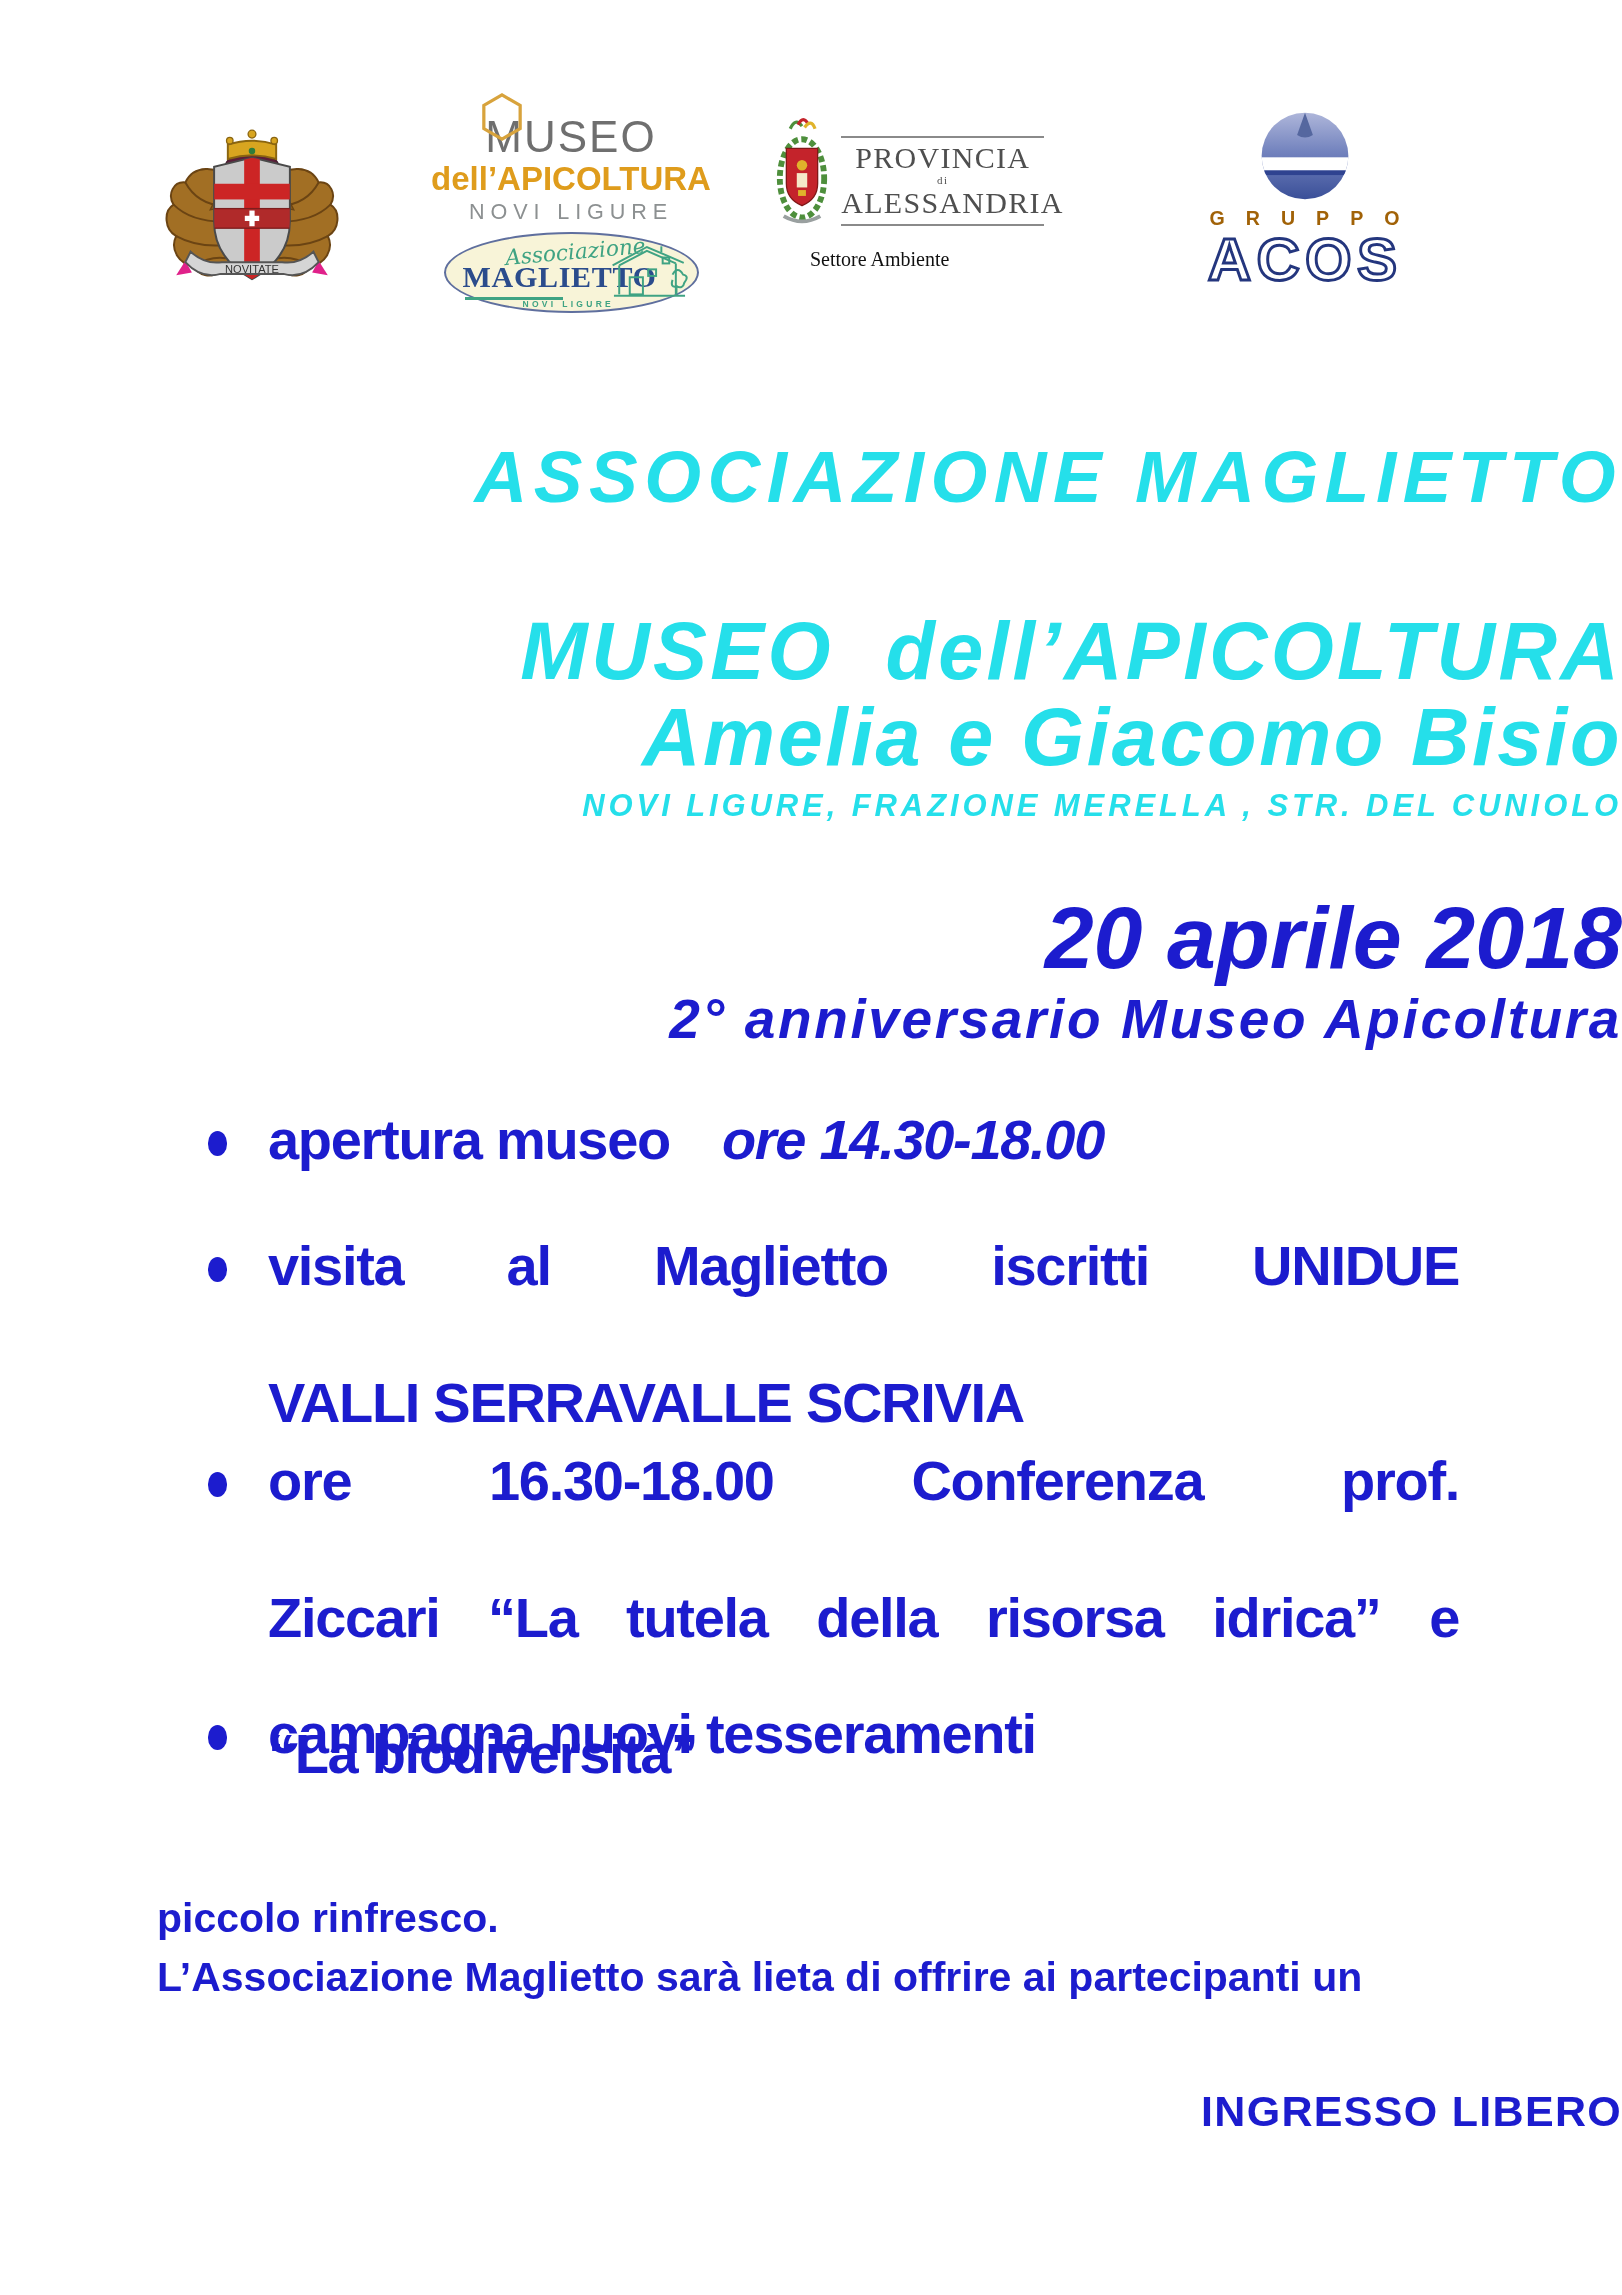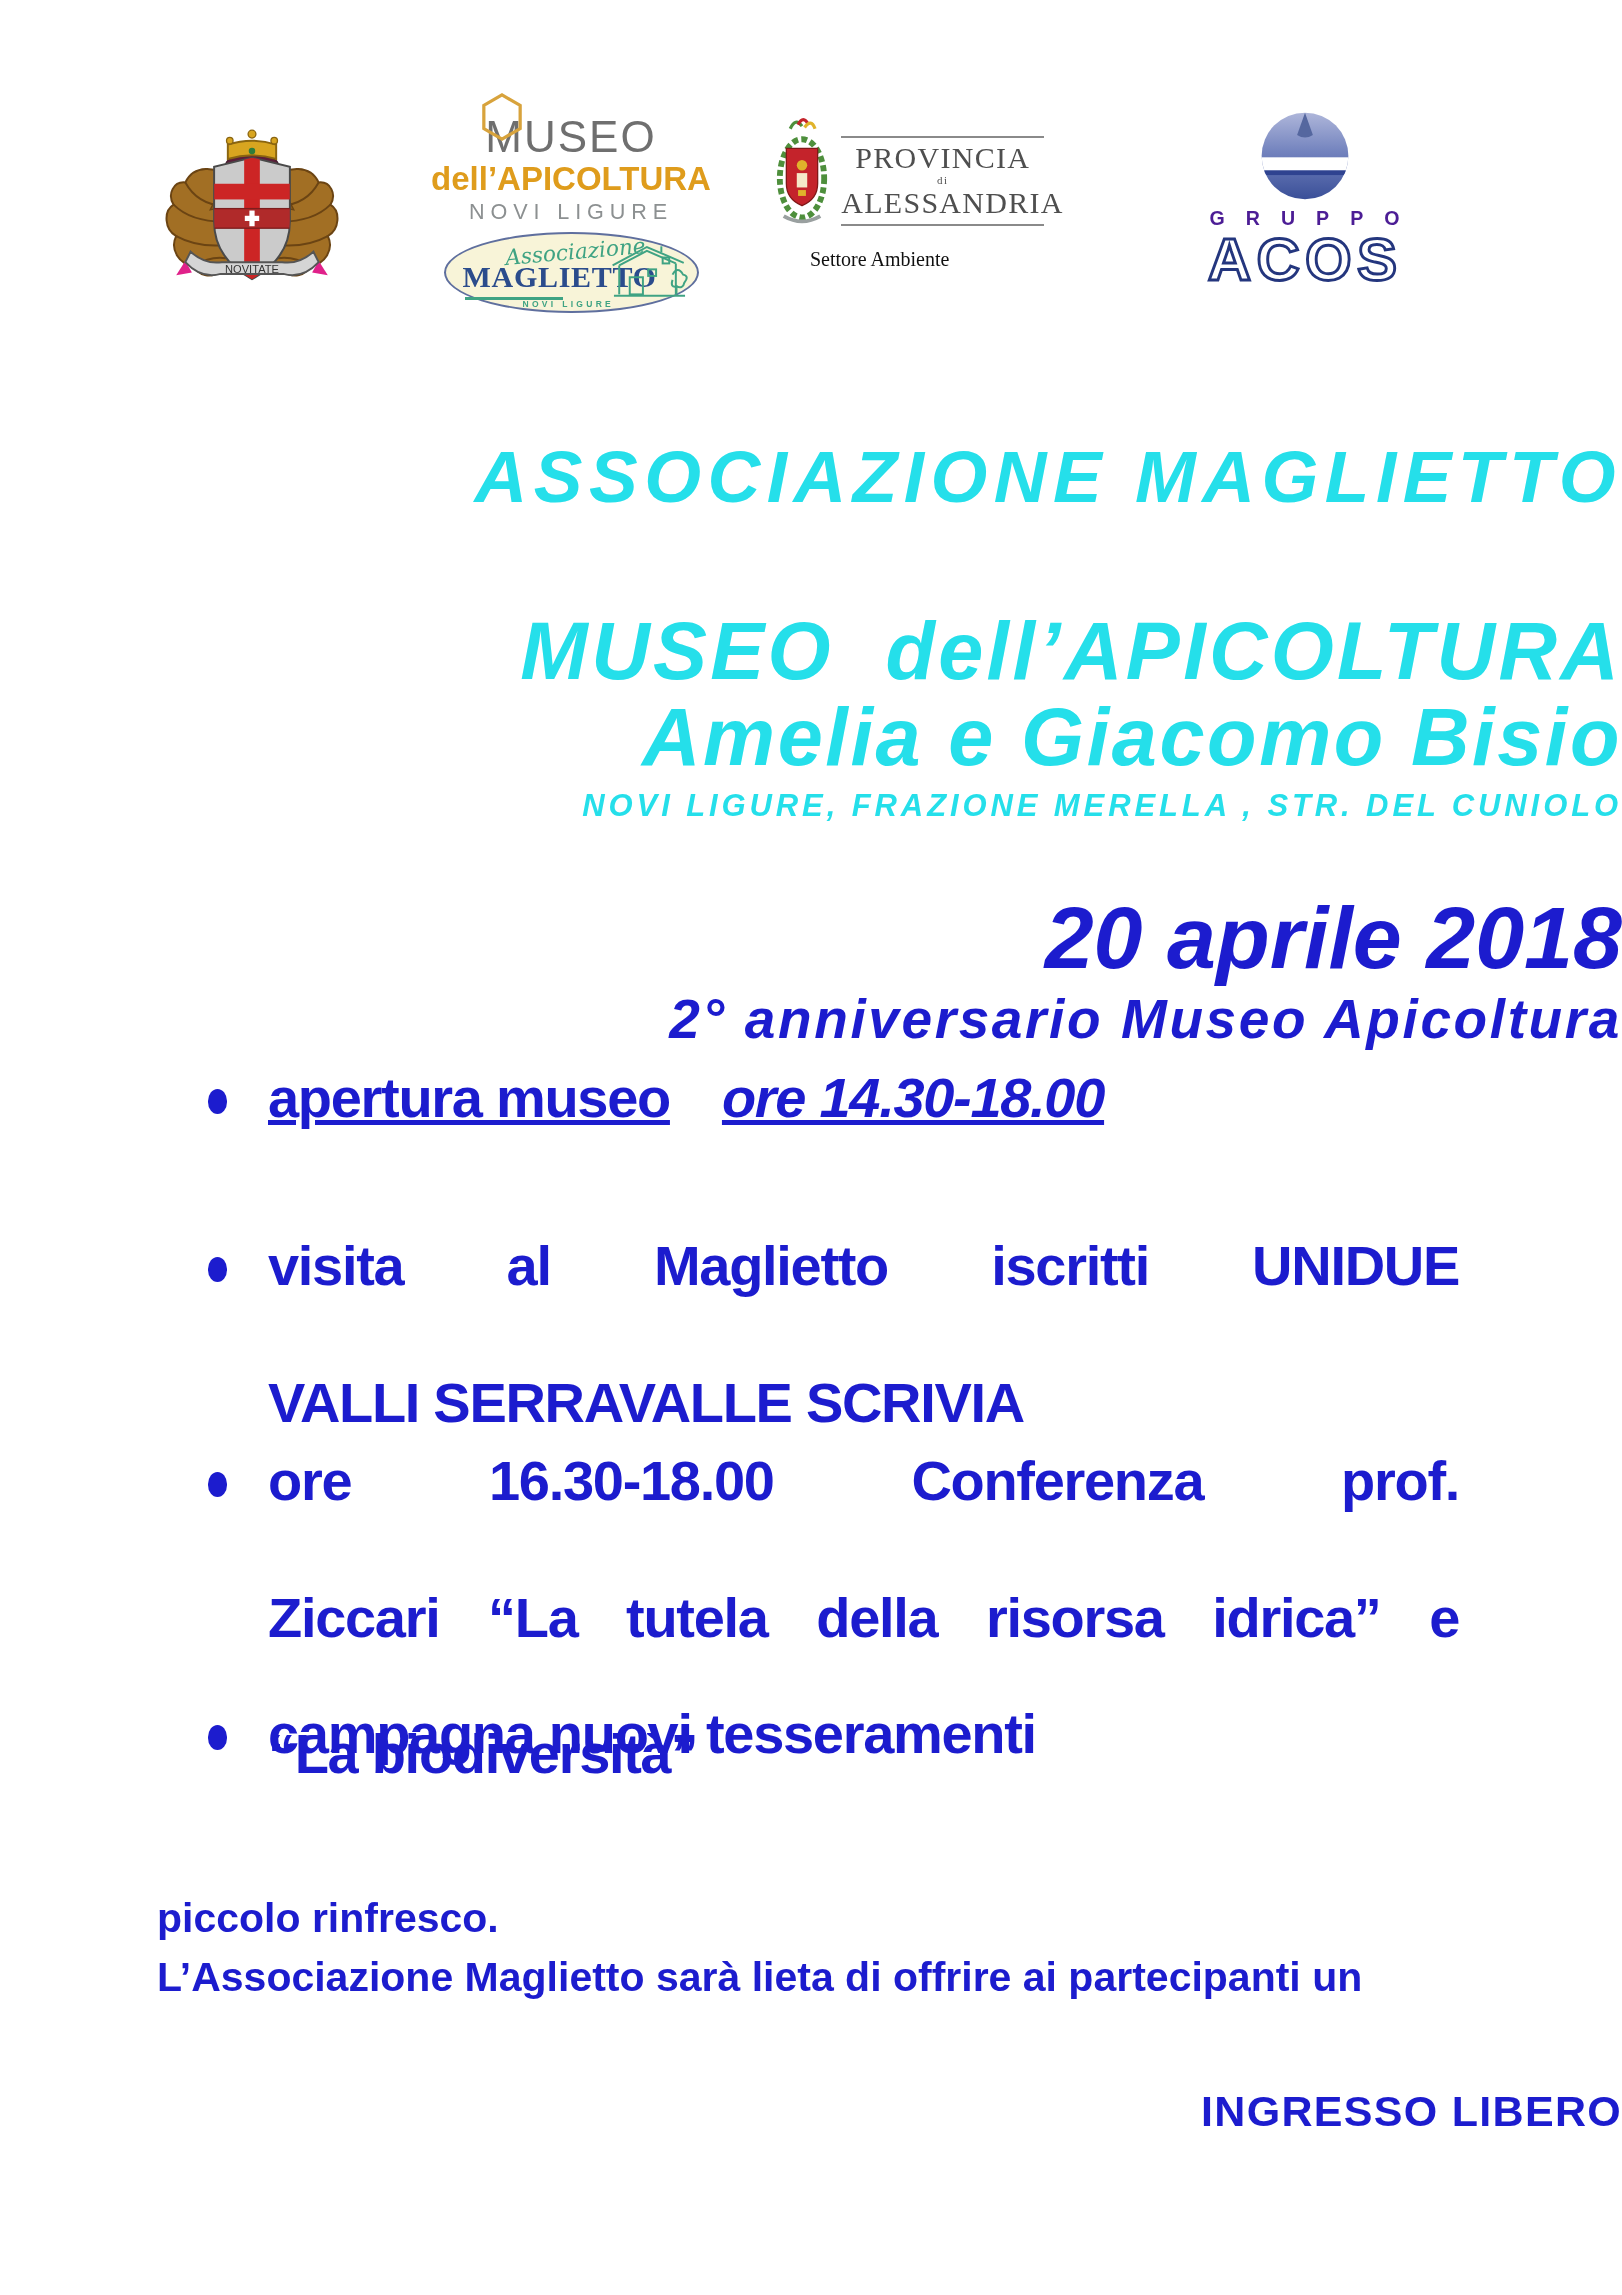--- a/index.html
+++ b/index.html
@@ -33,7 +33,7 @@
   .prov-l2{font-size:11px;letter-spacing:1.3px;line-height:1;margin:1.3px 0;}
   .prov-sub{font-family:"Liberation Serif",serif;font-size:20px;color:#111111;margin:17px 0 0 38px;}
   #logo-acos{left:1185px;top:110px;width:239px;text-align:center;}
-  .acos-group{margin-top:6.5px;font-size:19.6px;font-weight:bold;color:#4c1d95;
+  .acos-group{margin-top:6.5px;font-size:19.6px;font-weight:bold;color:#a16207;
         letter-spacing:21px;padding-left:21px;line-height:1;}
   
   .line{position:absolute;left:0;right:0;text-align:right;font-weight:bold;line-height:1.1;}

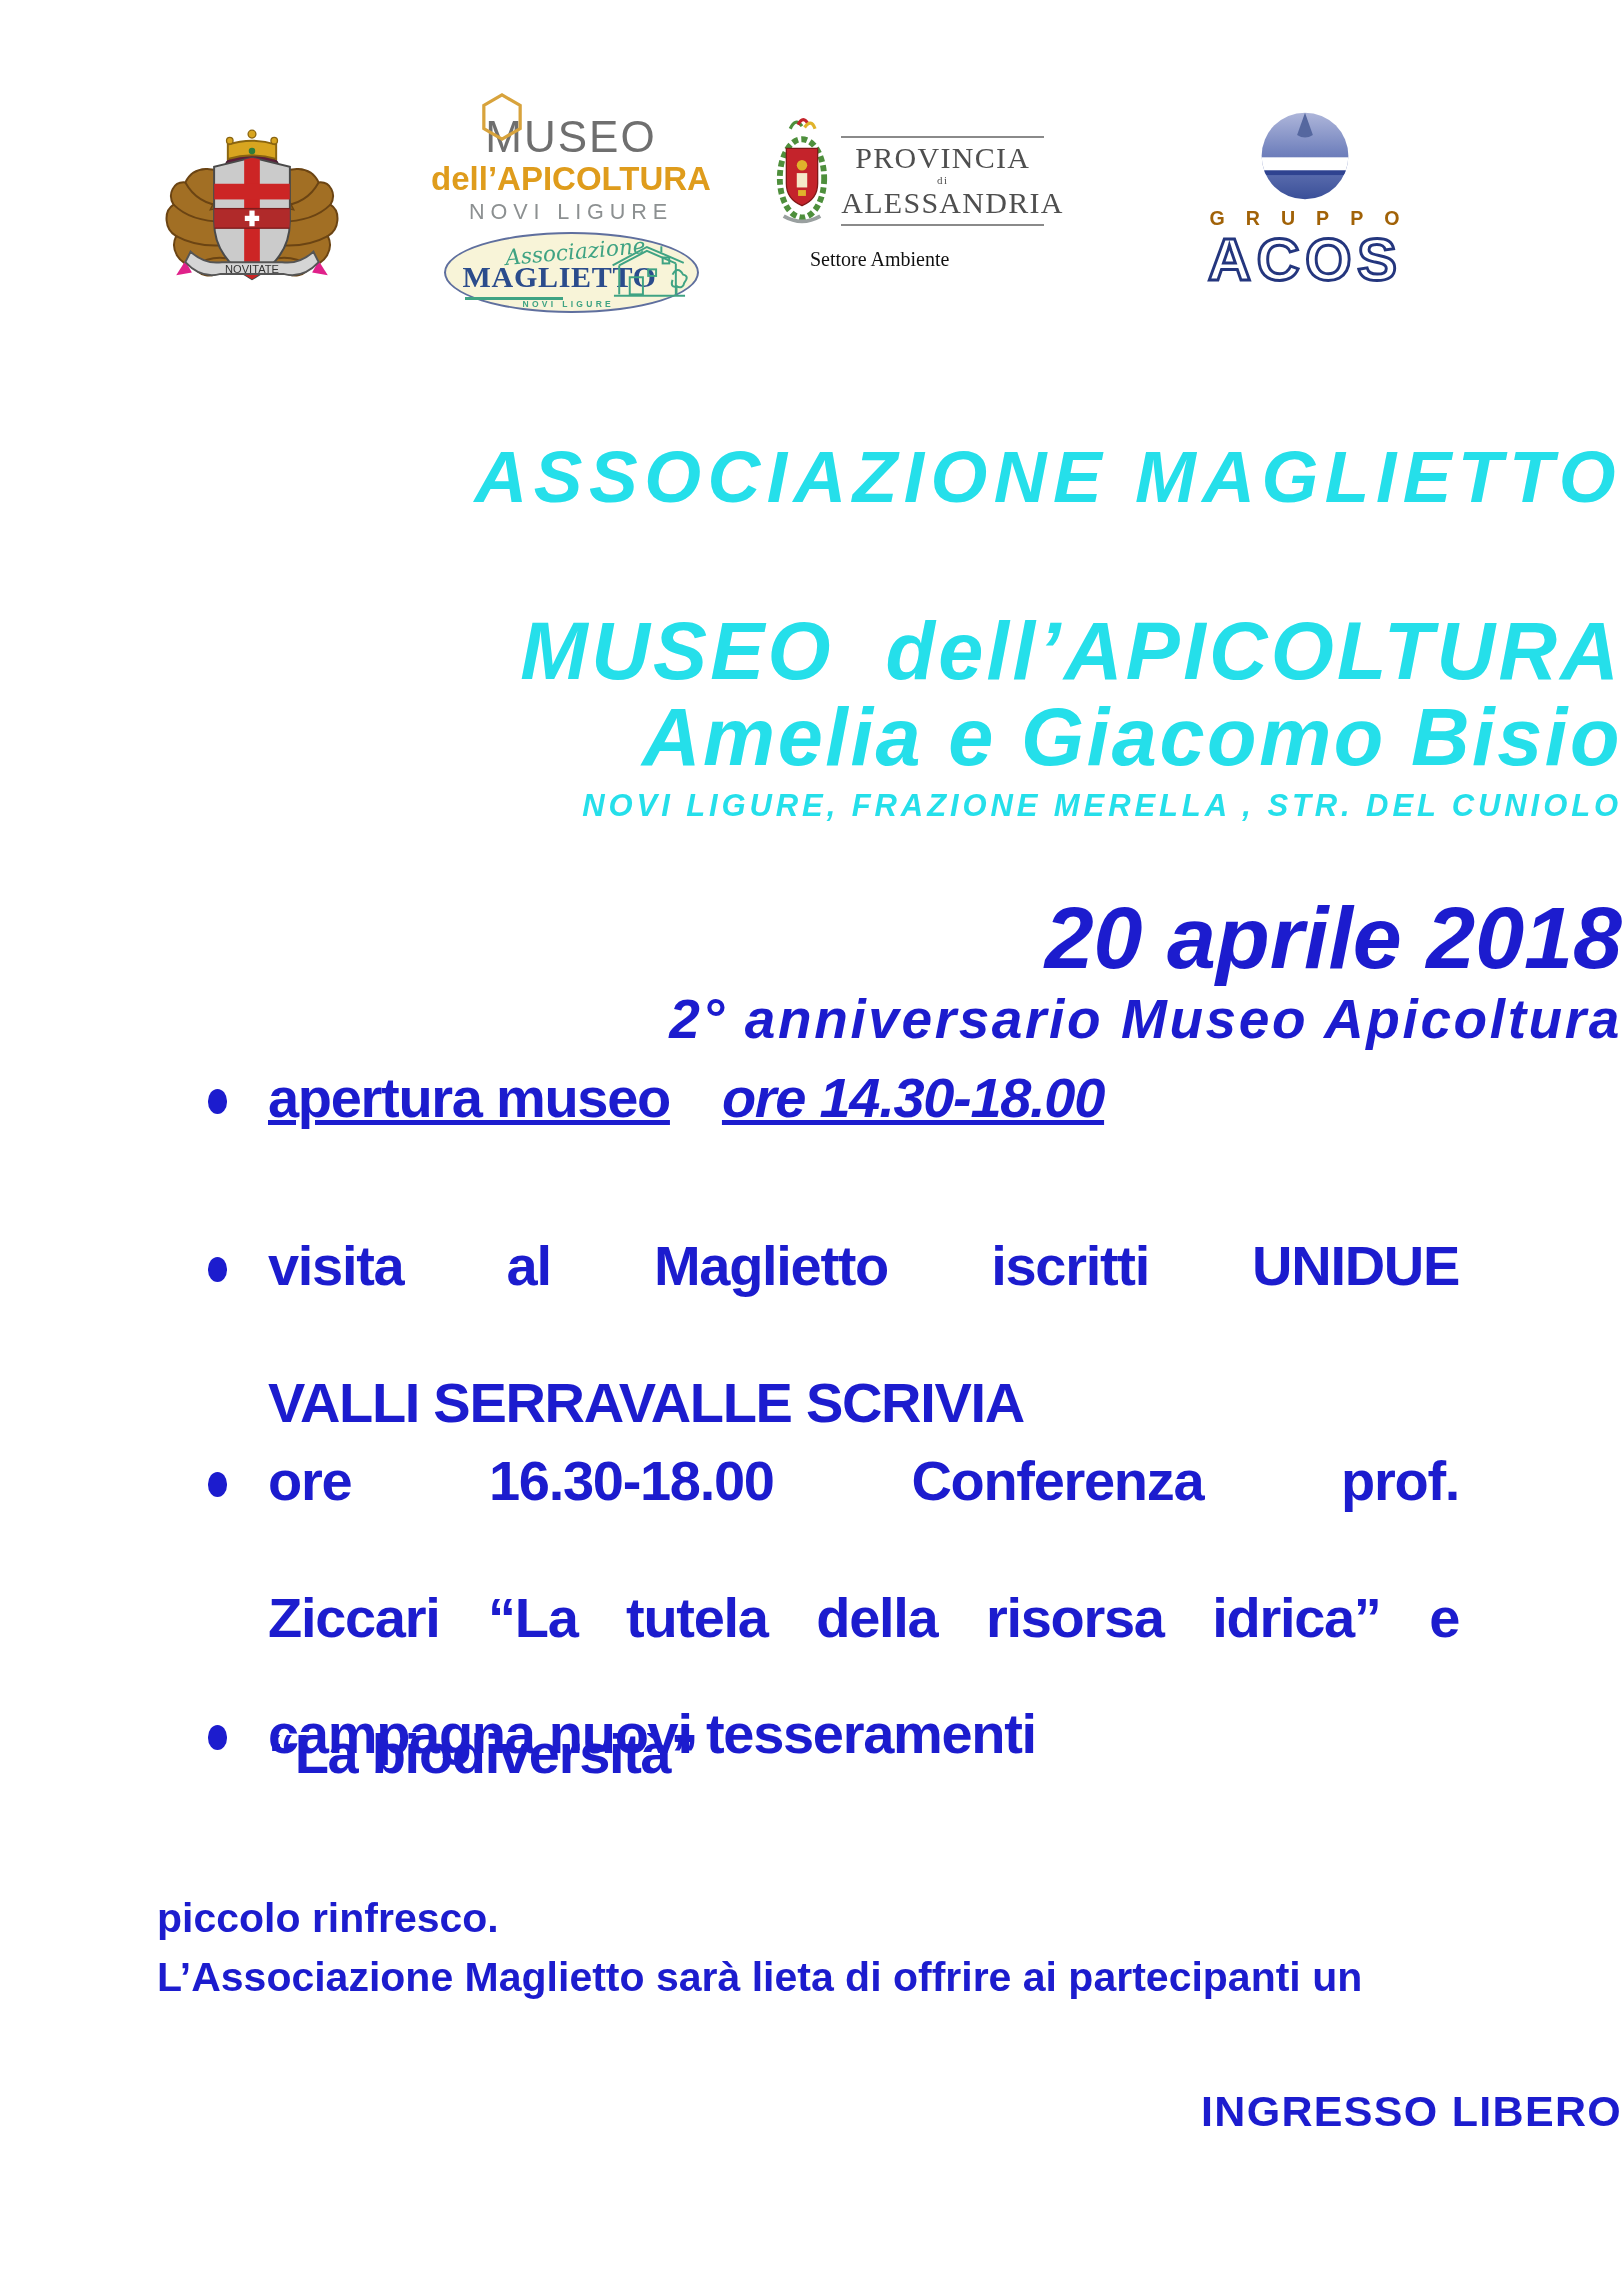--- a/index.html
+++ b/index.html
@@ -49,7 +49,7 @@
         font-size:56px;font-weight:bold;color:#1C1CCE;letter-spacing:-1.3px;line-height:1.22;}
   .bullet .dot{position:absolute;left:11.8px;top:25px;width:19.6px;height:25px;
         border-radius:50%;background:#1C1CCE;}
-  #b1{top:1064px;text-decoration:underline;} #b2{top:1232px;} #b3{top:1447px;} #b4{top:1700px;}
+  #b1{top:1106px;} #b2{top:1232px;} #b3{top:1447px;} #b4{top:1700px;}
   .jline{text-align:justify;}
   .jline::after{content:"";display:inline-block;width:100%;height:0;}
   .time-italic{font-style:italic;margin-left:52px;}

